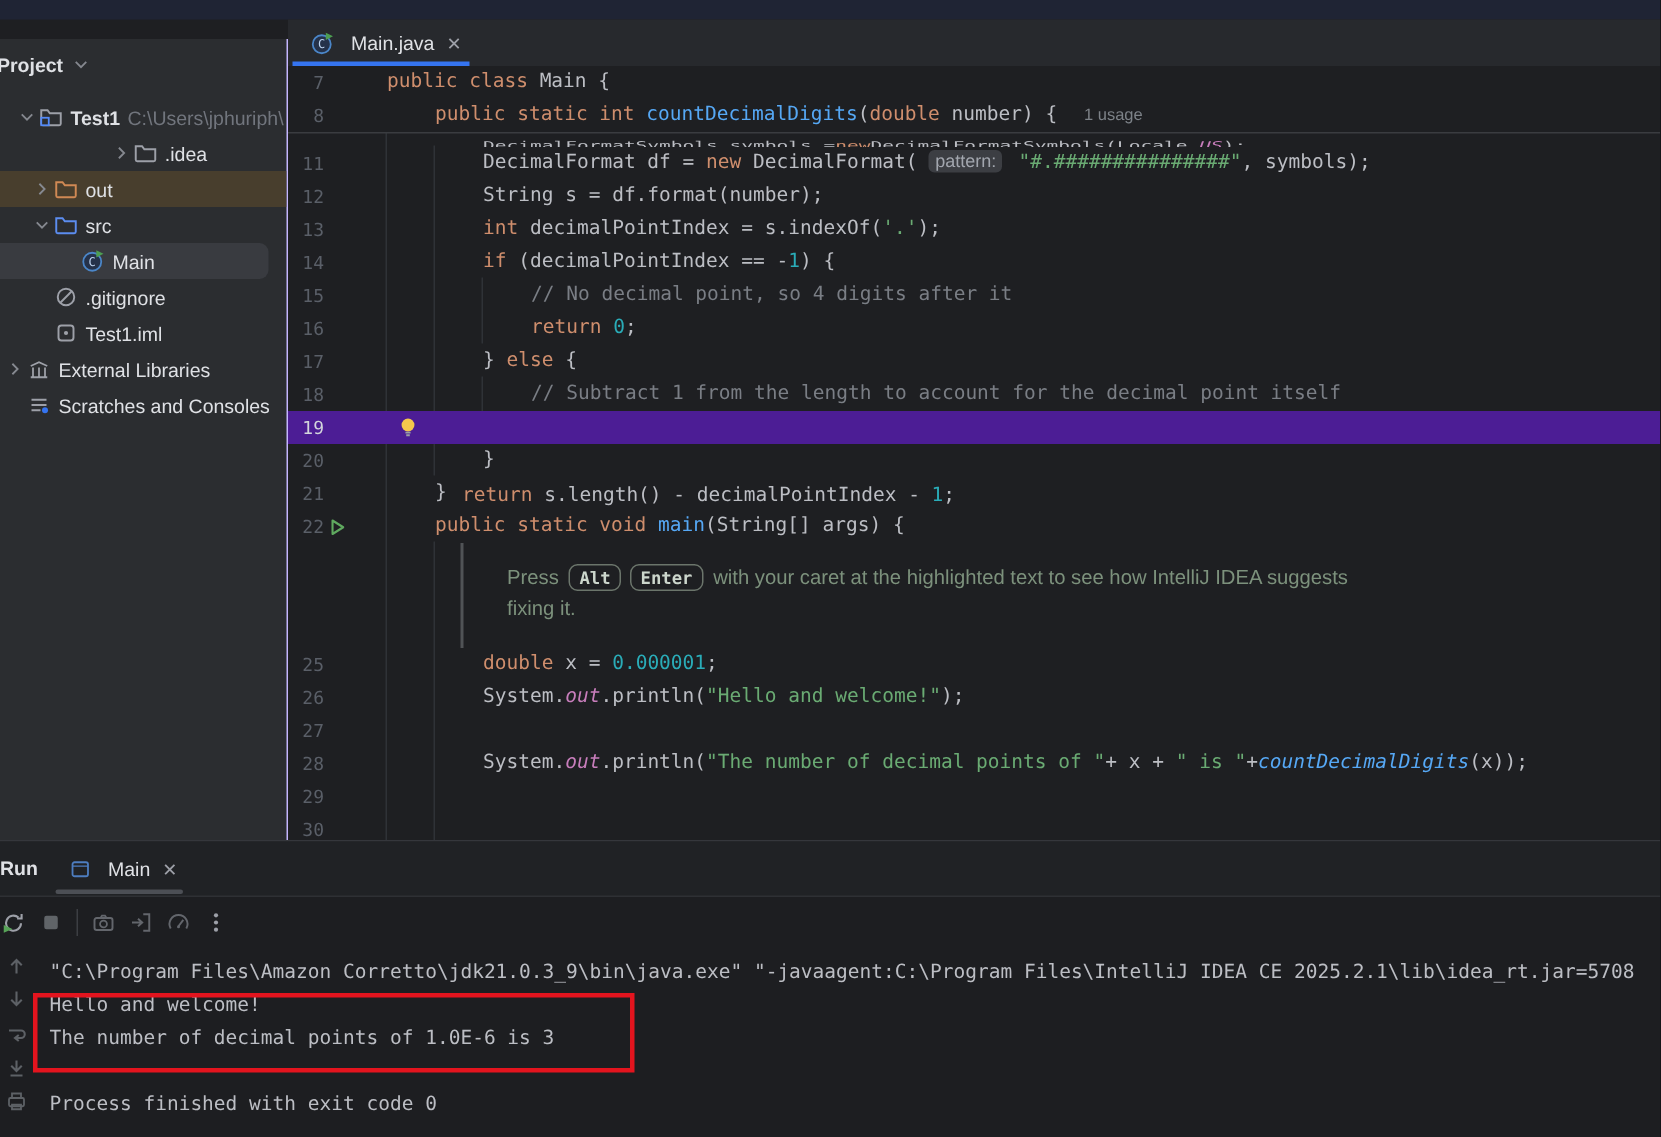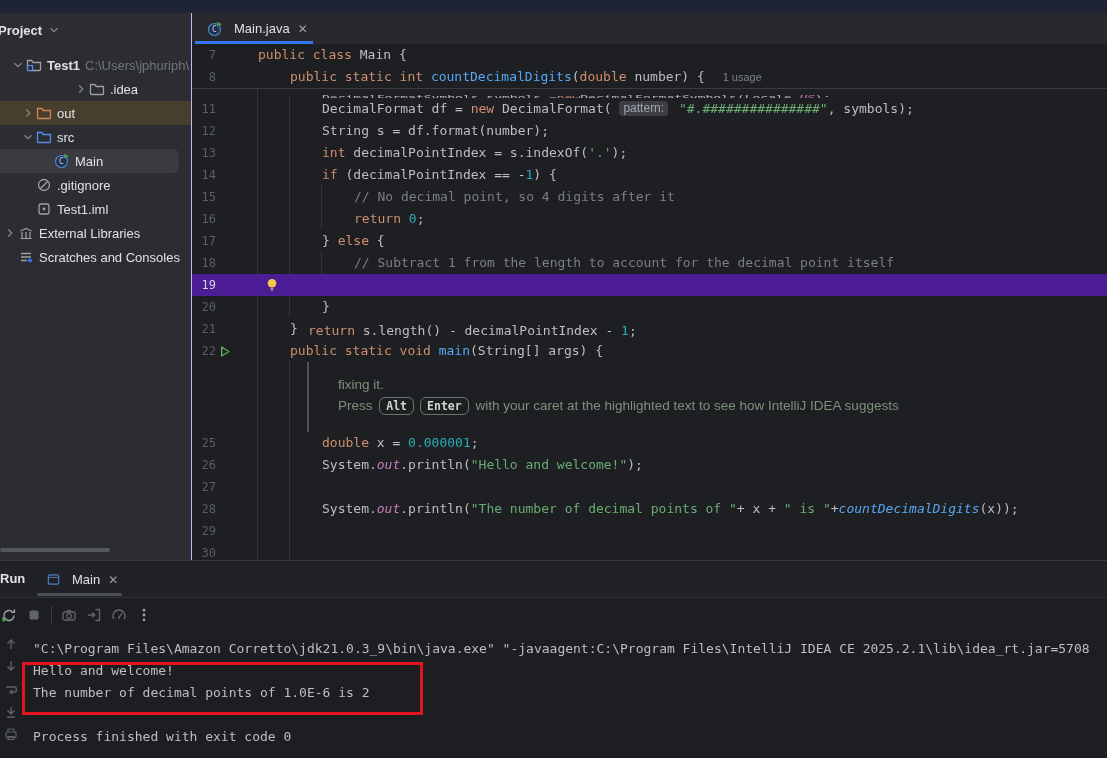--- a/index.html
+++ b/index.html
@@ -7,7 +7,7 @@
        font-family:"Liberation Sans",sans-serif;font-size:13px;color:#dfe1e5;}
   .topbar{position:absolute;left:0;top:0;width:1107px;height:13px;background:#1f2434;}
   
-  .ppanel{position:absolute;left:0;top:13px;width:191px;height:547px;background:#2b2d30;
+  .ppanel{position:absolute;left:0;top:26px;width:191px;height:547px;background:#2b2d30;
           border-right:4px solid #c4b5fd;overflow:hidden;}
   .phead{display:flex;align-items:center;height:34px;padding-left:0;margin-left:-2px;gap:4px;font-weight:600;}
   .tree{margin-top:6px;}

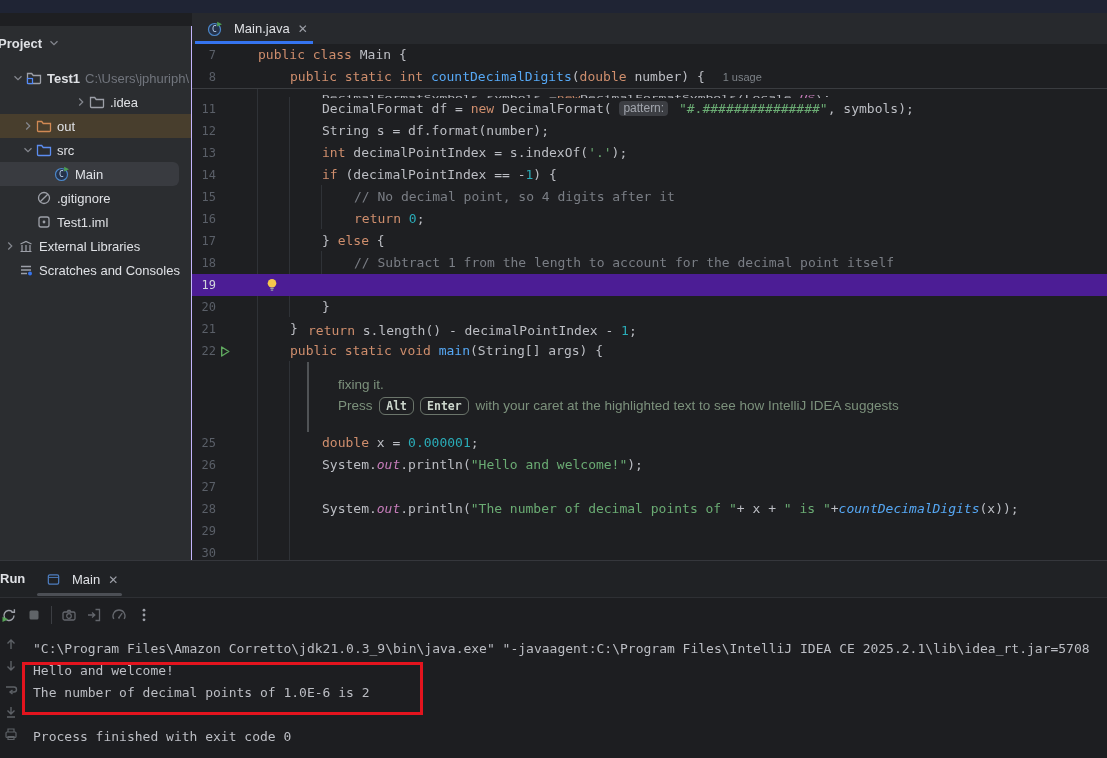--- a/index.html
+++ b/index.html
@@ -260,8 +260,8 @@
                 <path d="M5 3.2L12.6 8 5 12.8z" fill="none" stroke="#5fa95f" stroke-width="1.5" stroke-linejoin="round"></path>
               </svg></span></span><span class="codeline" style="margin-left: 32px;"><span class="tk-k">public static void </span><span class="tk-fd">main</span><span class="tk-d">(String[] args) {</span></span></div>
         <div class="hintblock">
+          <div><span>Press </span><span class="key">Alt</span><span class="key">Enter</span><span> with your caret at the highlighted text to see how IntelliJ IDEA suggests</span></div>
           <div>fixing it.</div>
-          <div><span>Press </span><span class="key">Alt</span><span class="key">Enter</span><span> with your caret at the highlighted text to see how IntelliJ IDEA suggests</span></div>
         </div>
         <div class="crow"><span class="lnum">25</span><span class="gicon"></span><span class="codeline" style="margin-left: 64px;"><span class="tk-k">double </span><span class="tk-d">x = </span><span class="tk-n">0.000001</span><span class="tk-d">;</span></span></div>
         <div class="crow"><span class="lnum">26</span><span class="gicon"></span><span class="codeline" style="margin-left: 64px;"><span class="tk-d">System.</span><span class="tk-f">out</span><span class="tk-d">.println(</span><span class="tk-s">"Hello and welcome!"</span><span class="tk-d">);</span></span></div>

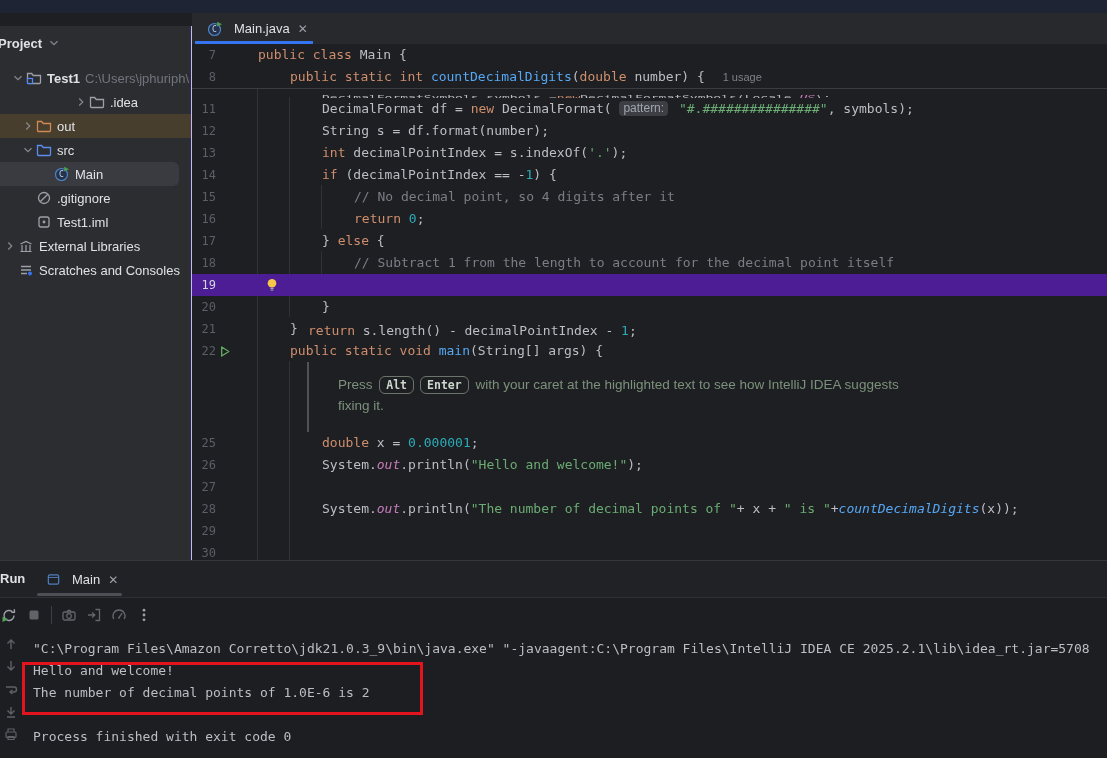--- a/index.html
+++ b/index.html
@@ -362,7 +362,7 @@
       <div class="redbox" style="border-color: rgb(227, 20, 30);"></div>
     <div class="cline">"C:\Program Files\Amazon Corretto\jdk21.0.3_9\bin\java.exe" "-javaagent:C:\Program Files\IntelliJ IDEA CE 2025.2.1\lib\idea_rt.jar=5708</div>
         <div class="cline">Hello and welcome!</div>
-        <div class="cline">The number of decimal points of 1.0E-6 is 2</div>
+        <div class="cline">The number of decimal points of 1.0E-6 is 3</div>
         <div class="cline"></div>
         <div class="cline">Process finished with exit code 0</div>
       </div>

